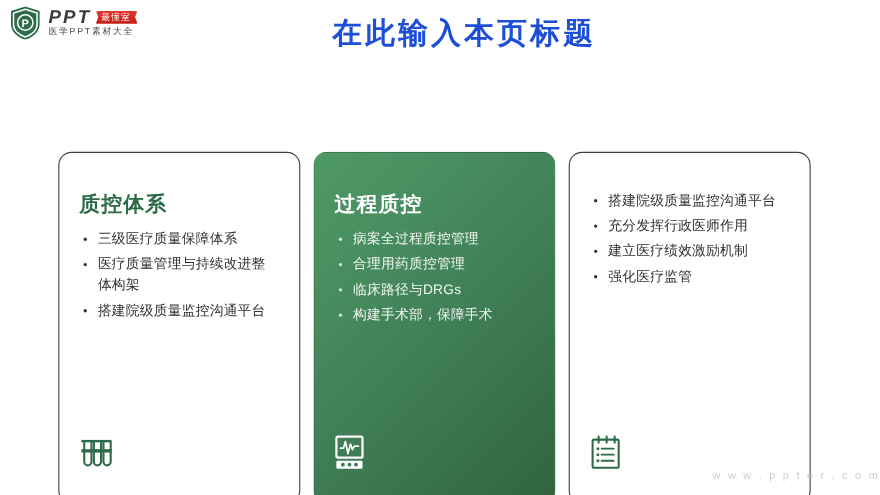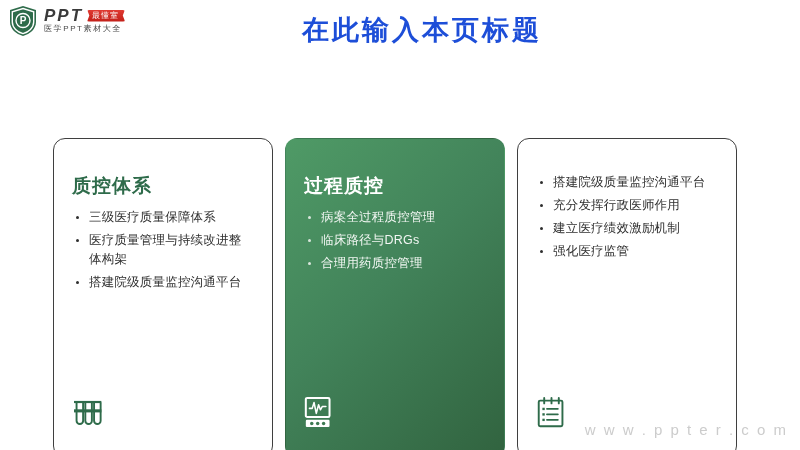--- a/index.html
+++ b/index.html
@@ -144,8 +144,8 @@
     <div class="card-title">过程质控</div>
     <ul class="bullets">
       <li>病案全过程质控管理</li>
+      <li>合理用药质控管理</li>
       <li>临床路径与DRGs</li>
-      <li>合理用药质控管理</li>
     </ul>
     <span class="card-icon">
       <svg viewBox="0 0 34 36" width="31" height="33">

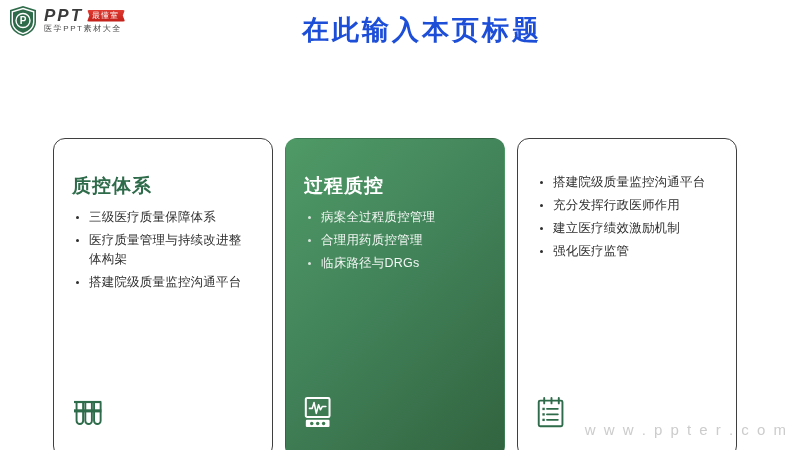--- a/index.html
+++ b/index.html
@@ -146,6 +146,7 @@
       <li>病案全过程质控管理</li>
       <li>合理用药质控管理</li>
       <li>临床路径与DRGs</li>
+      <li>构建手术部，保障手术</li>
     </ul>
     <span class="card-icon">
       <svg viewBox="0 0 34 36" width="31" height="33">

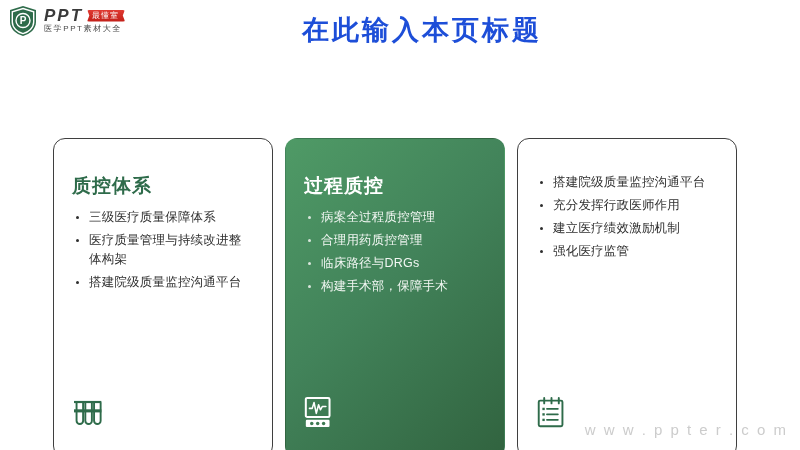--- a/index.html
+++ b/index.html
@@ -87,8 +87,8 @@
 
   
   .watermark{
-    position:absolute; right:12px; bottom:12px;
-    font-size:15px; letter-spacing:2px; color:#cccccc;margin-top:37px;
+    position:absolute; right:0; bottom:12px;
+    font-size:10px; letter-spacing:2px; color:#cccccc;margin-top:37px;
   }
 </style>
 </head>

